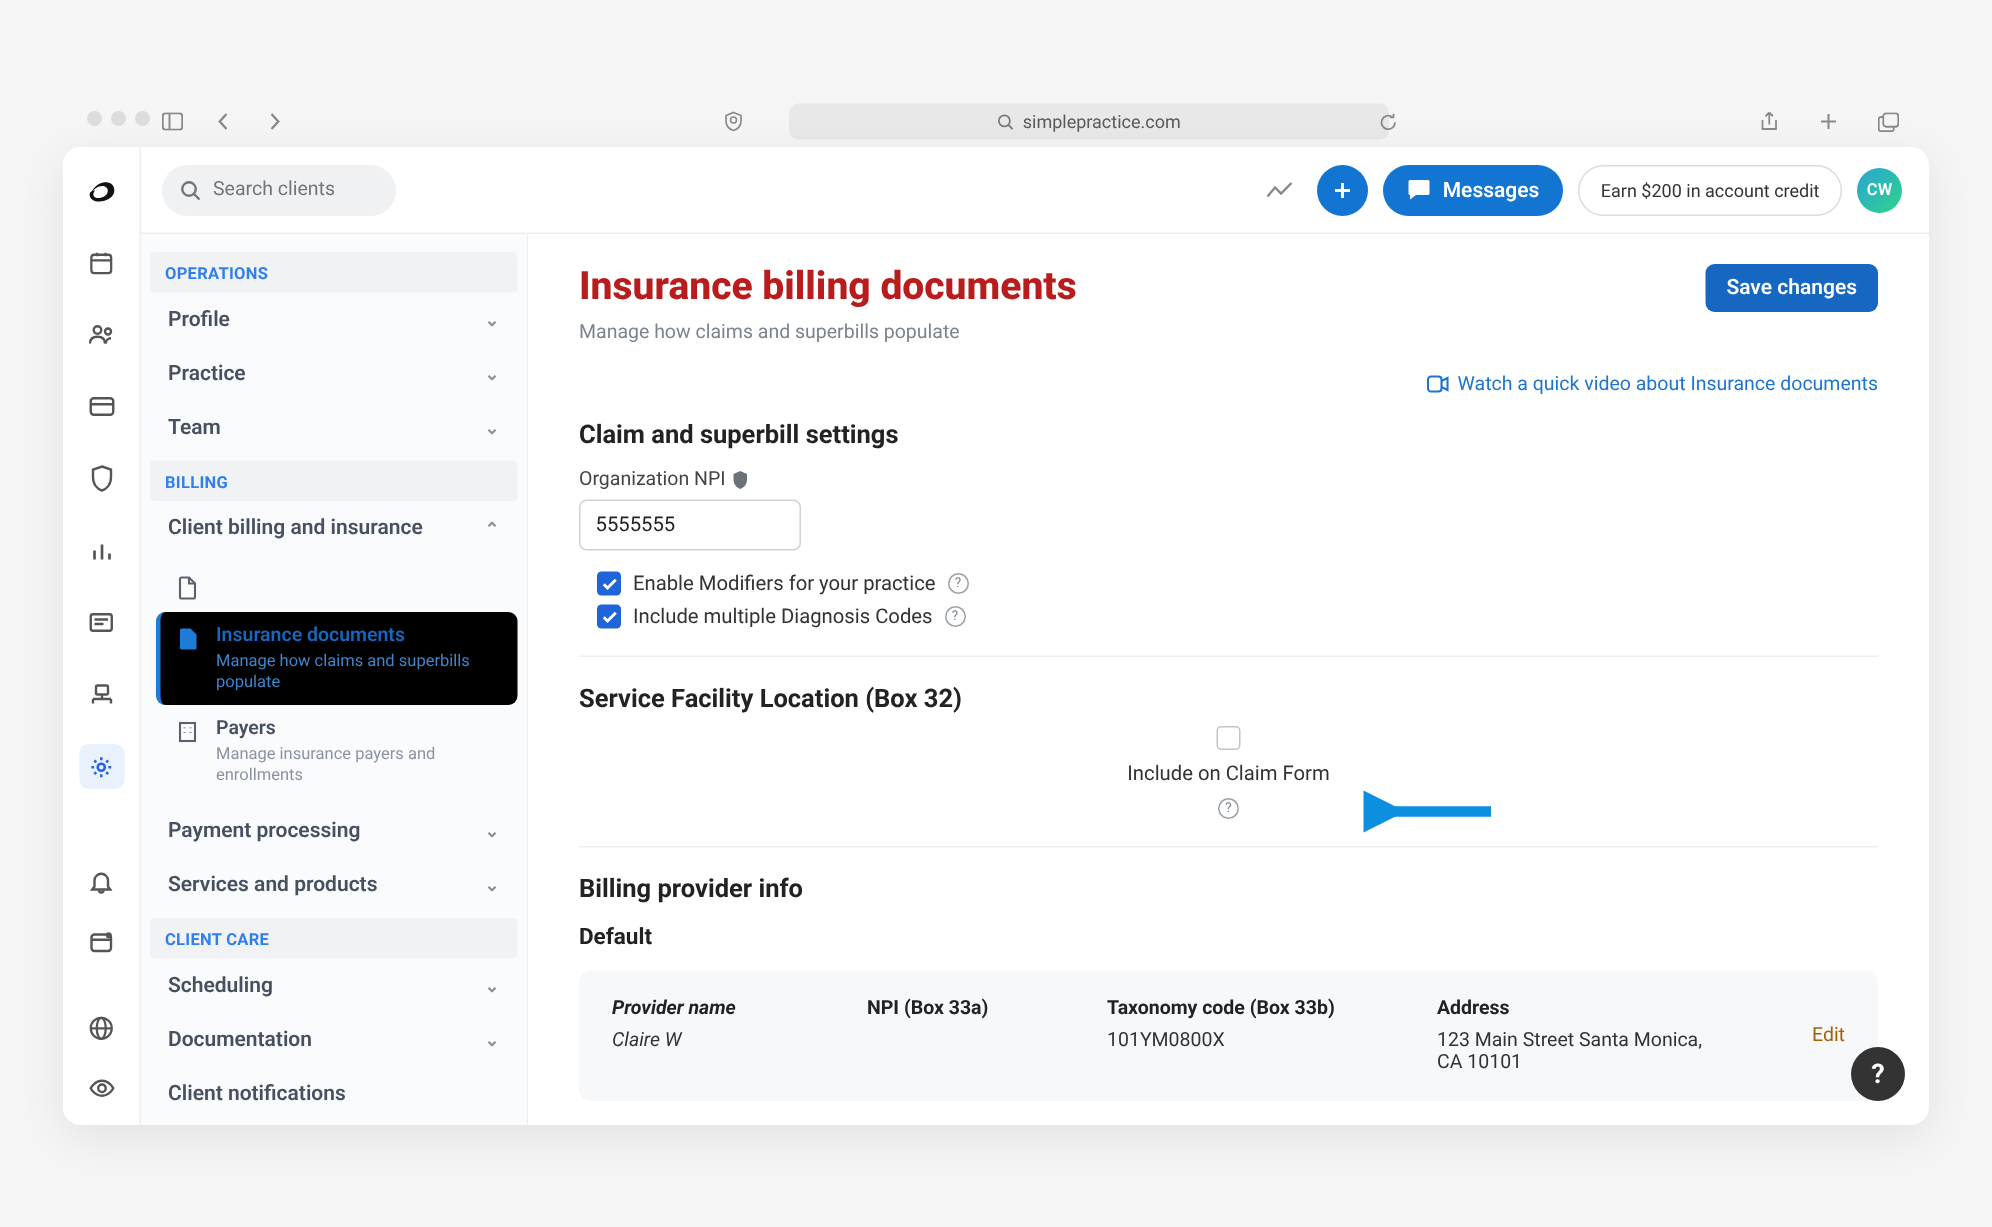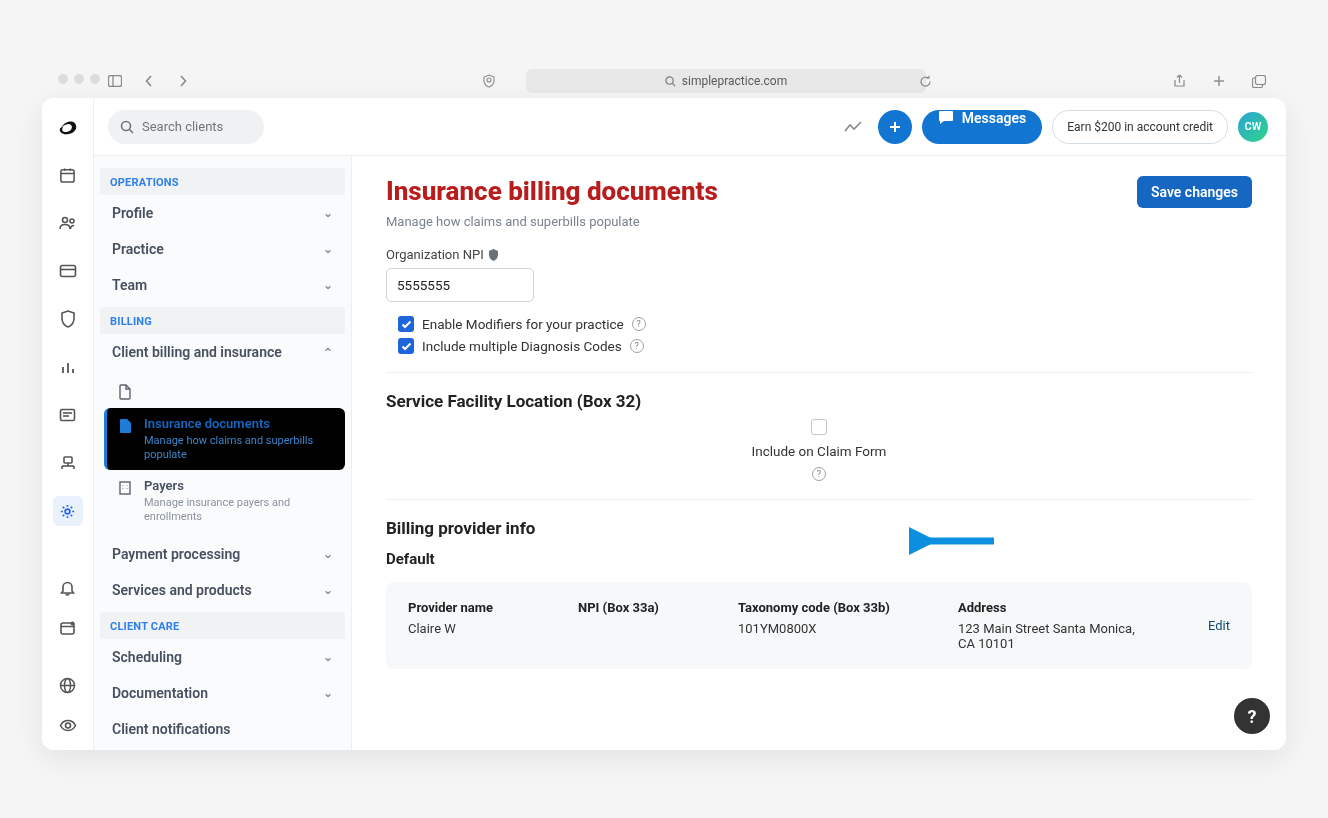--- a/index.html
+++ b/index.html
@@ -32,7 +32,7 @@
 .top-spacer { flex:1; }
 .trend-btn { width: 30px; height: 30px; display:flex; align-items:center; justify-content:center; color:#888; }
 .plus-btn { width: 34px; height: 34px; border-radius: 50%; background: #1175d1; color: #fff; display: flex; align-items: center; justify-content: center; font-size: 20px; }
-.messages-btn { height: 34px; border-radius: 18px; background: #1175d1; color:#fff; display:flex; gap:8px; padding:0 16px; font-size:14px; font-weight:600;}
+.messages-btn { height: 34px; border-radius: 18px; background: #1175d1; color:#fff; display:flex; align-items:center; gap:8px; padding:0 16px; font-size:14px; font-weight:600;}
 .credit-btn { height: 34px; border-radius: 18px; border:1px solid #d5dde5; background:#fff; padding:0 14px; font-size:12px; color:#333; display:flex; align-items:center;}
 .avatar { width: 30px; height: 30px; border-radius: 50%; background: linear-gradient(135deg,#2aa4d4,#2fd48a); color:#fff; font-size:11px; font-weight:600; display:flex; align-items:center; justify-content:center;}
 

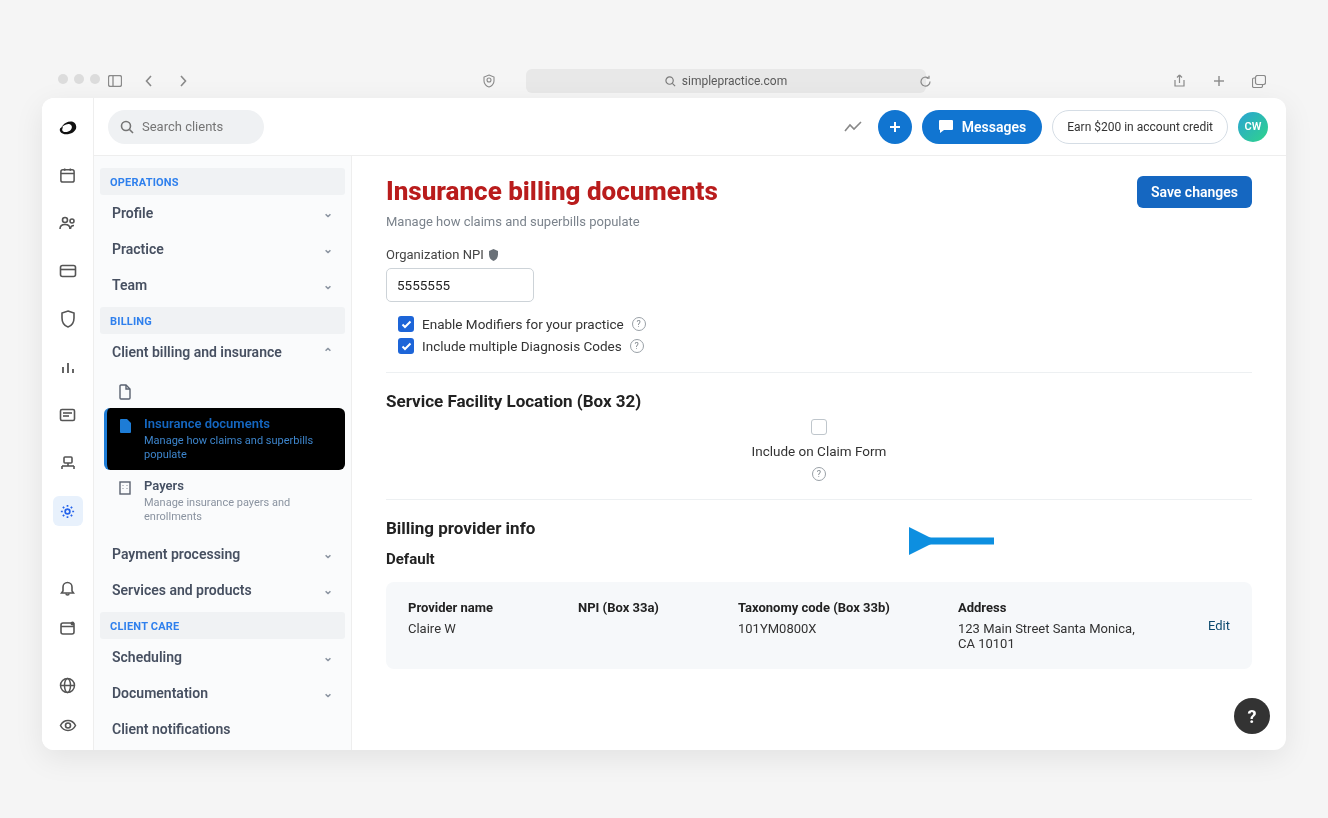--- a/index.html
+++ b/index.html
@@ -378,6 +378,15 @@
           <button class="save-btn">Save changes</button>
         </div>
         <div class="page-sub">Manage how claims and superbills populate</div>
+        <div class="video-row">
+          <a class="video-link">
+            <svg width="15" height="12" viewBox="0 0 15 12" fill="none" stroke="currentColor" stroke-width="1.4">
+                <rect x="1" y="1" width="9" height="10" rx="2"></rect>
+                <path d="M10 4L14 2V10L10 8"></path>
+              </svg>
+            <span>Watch a quick video about Insurance documents</span>
+          </a>
+        </div>
 
         <div class="field-row">
           <div class="field">

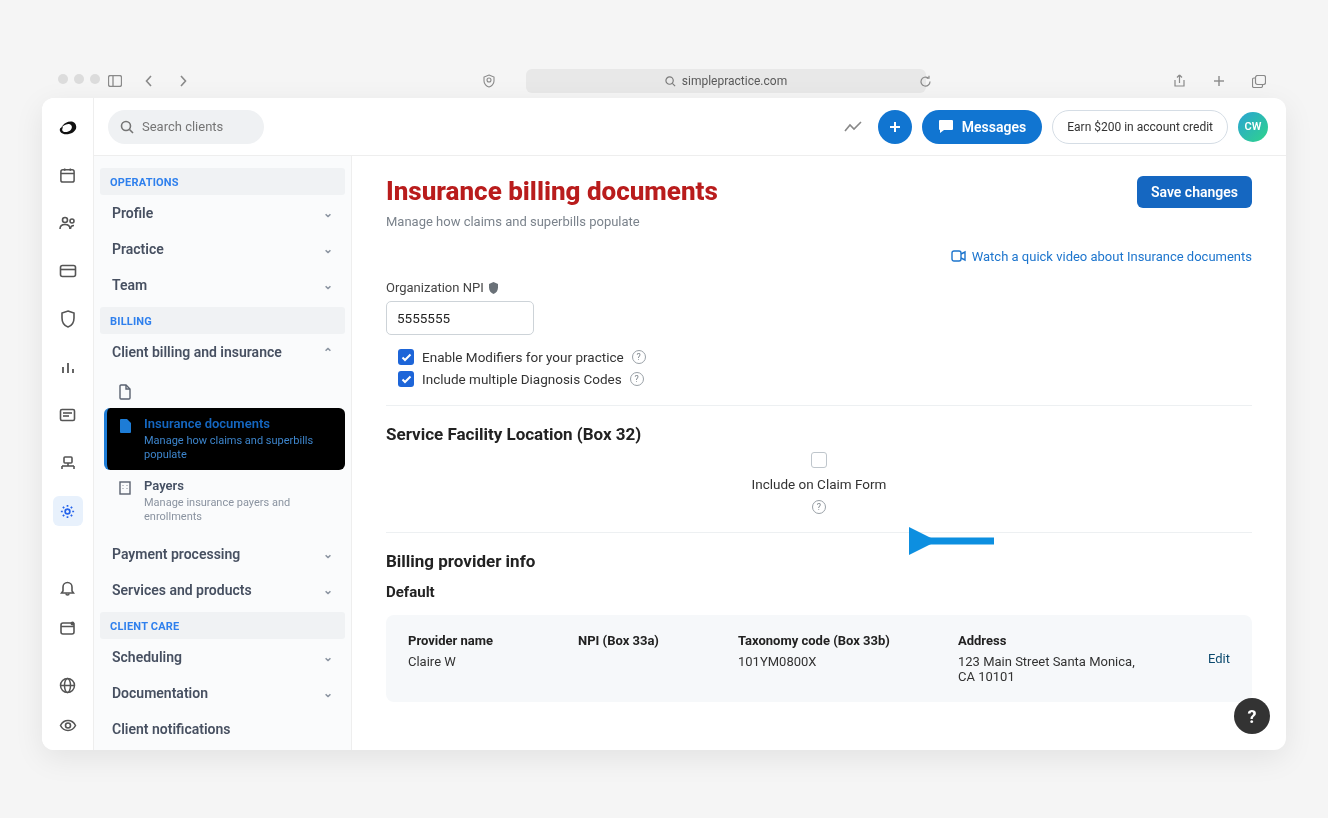--- a/index.html
+++ b/index.html
@@ -388,6 +388,7 @@
           </a>
         </div>
 
+        <div class="section-title">Claim and superbill settings</div>
         <div class="field-row">
           <div class="field">
             <label>

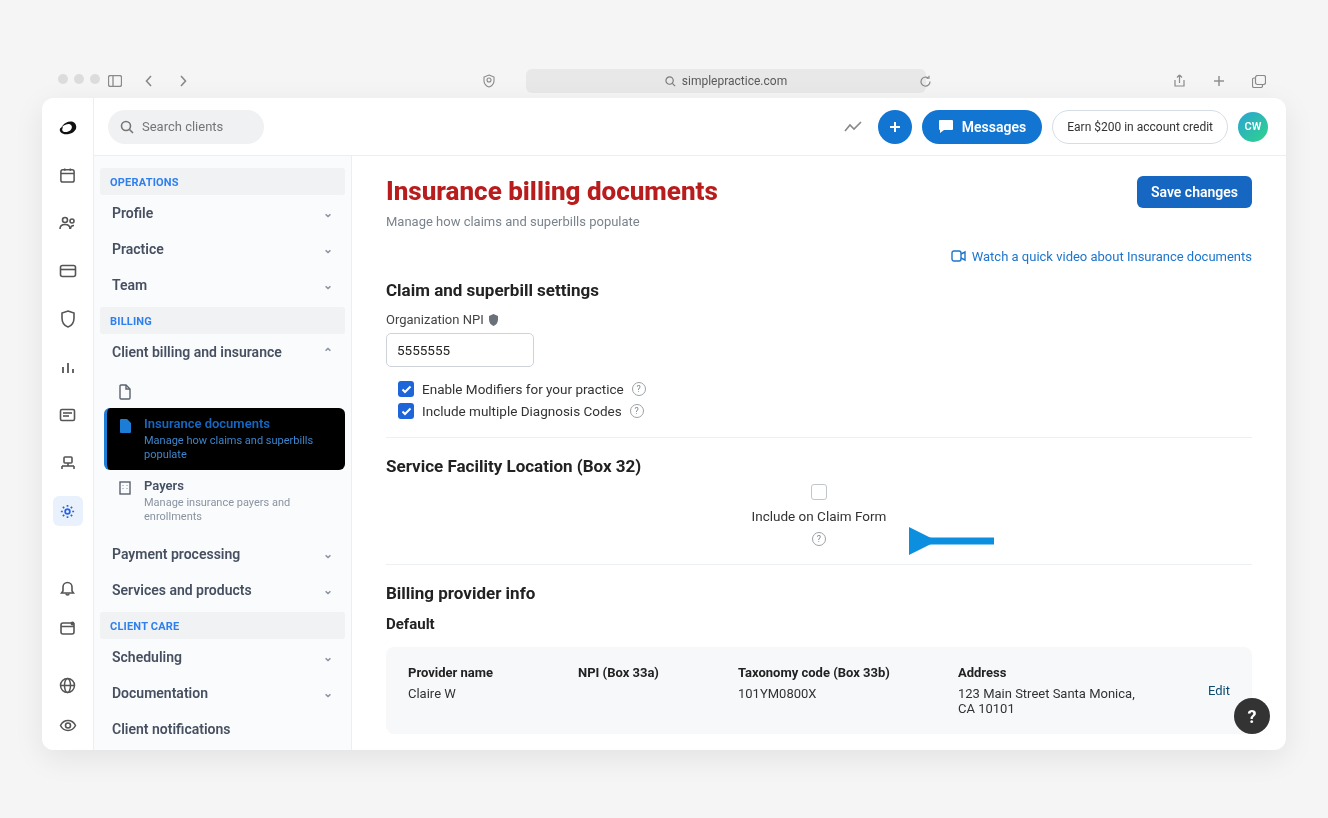--- a/index.html
+++ b/index.html
@@ -437,7 +437,7 @@
         <div class="subhead">Default</div>
 
         <div class="provider-card">
-          <div class="pc-col" style="width:130px;">
+          <div class="pc-col" style="width:130px;font-style:italic;">
             <div class="pc-h">Provider name</div>
             <div class="pc-v">Claire W</div>
           </div>

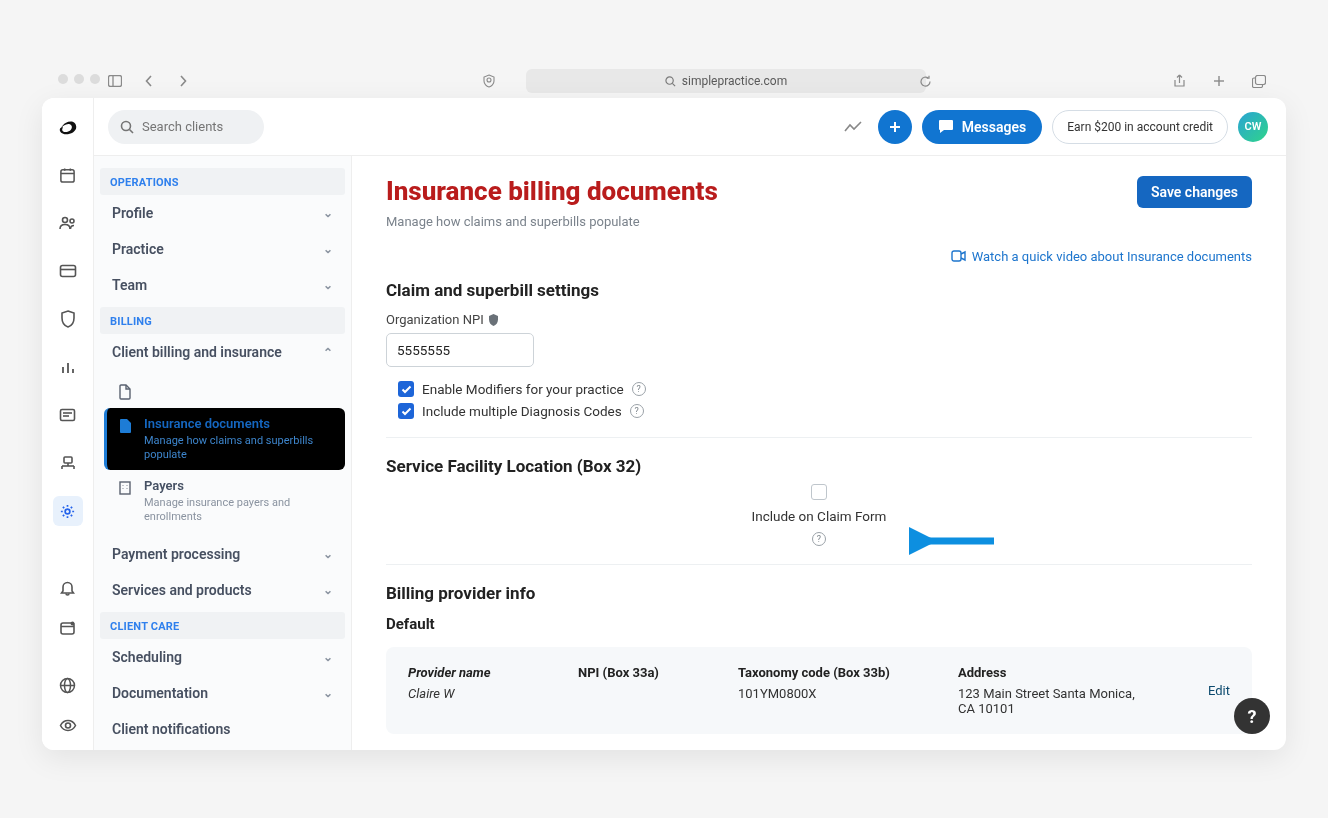--- a/index.html
+++ b/index.html
@@ -80,7 +80,7 @@
 .pc-col { display:flex; flex-direction:column; gap:6px; font-size:13px;}
 .pc-h { font-weight:700; color:#222;}
 .pc-v { color:#333;}
-.pc-edit { margin-left:auto; color:#0c4a6e; font-size:13px; cursor:pointer; align-self:center;}
+.pc-edit { margin-left:auto; color:#a16207; font-size:13px; cursor:pointer; align-self:center;}
 
 
 .arrow { position:absolute; left: 557px; top: 370px; pointer-events:none;}

